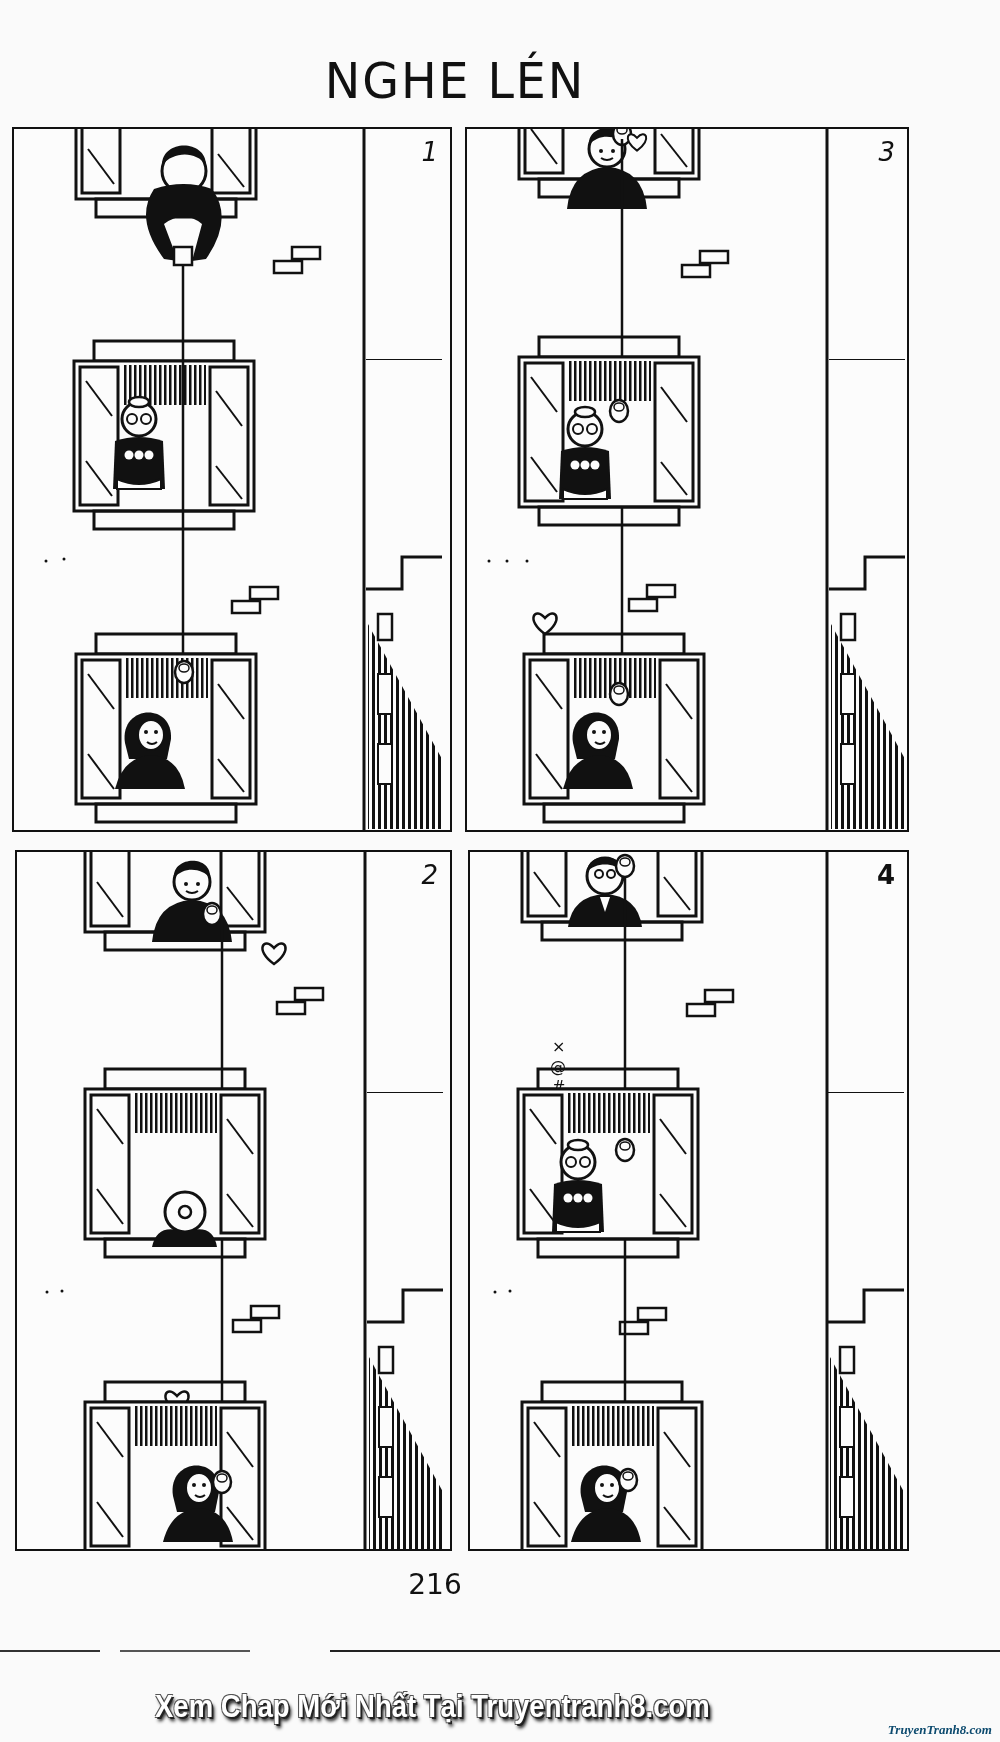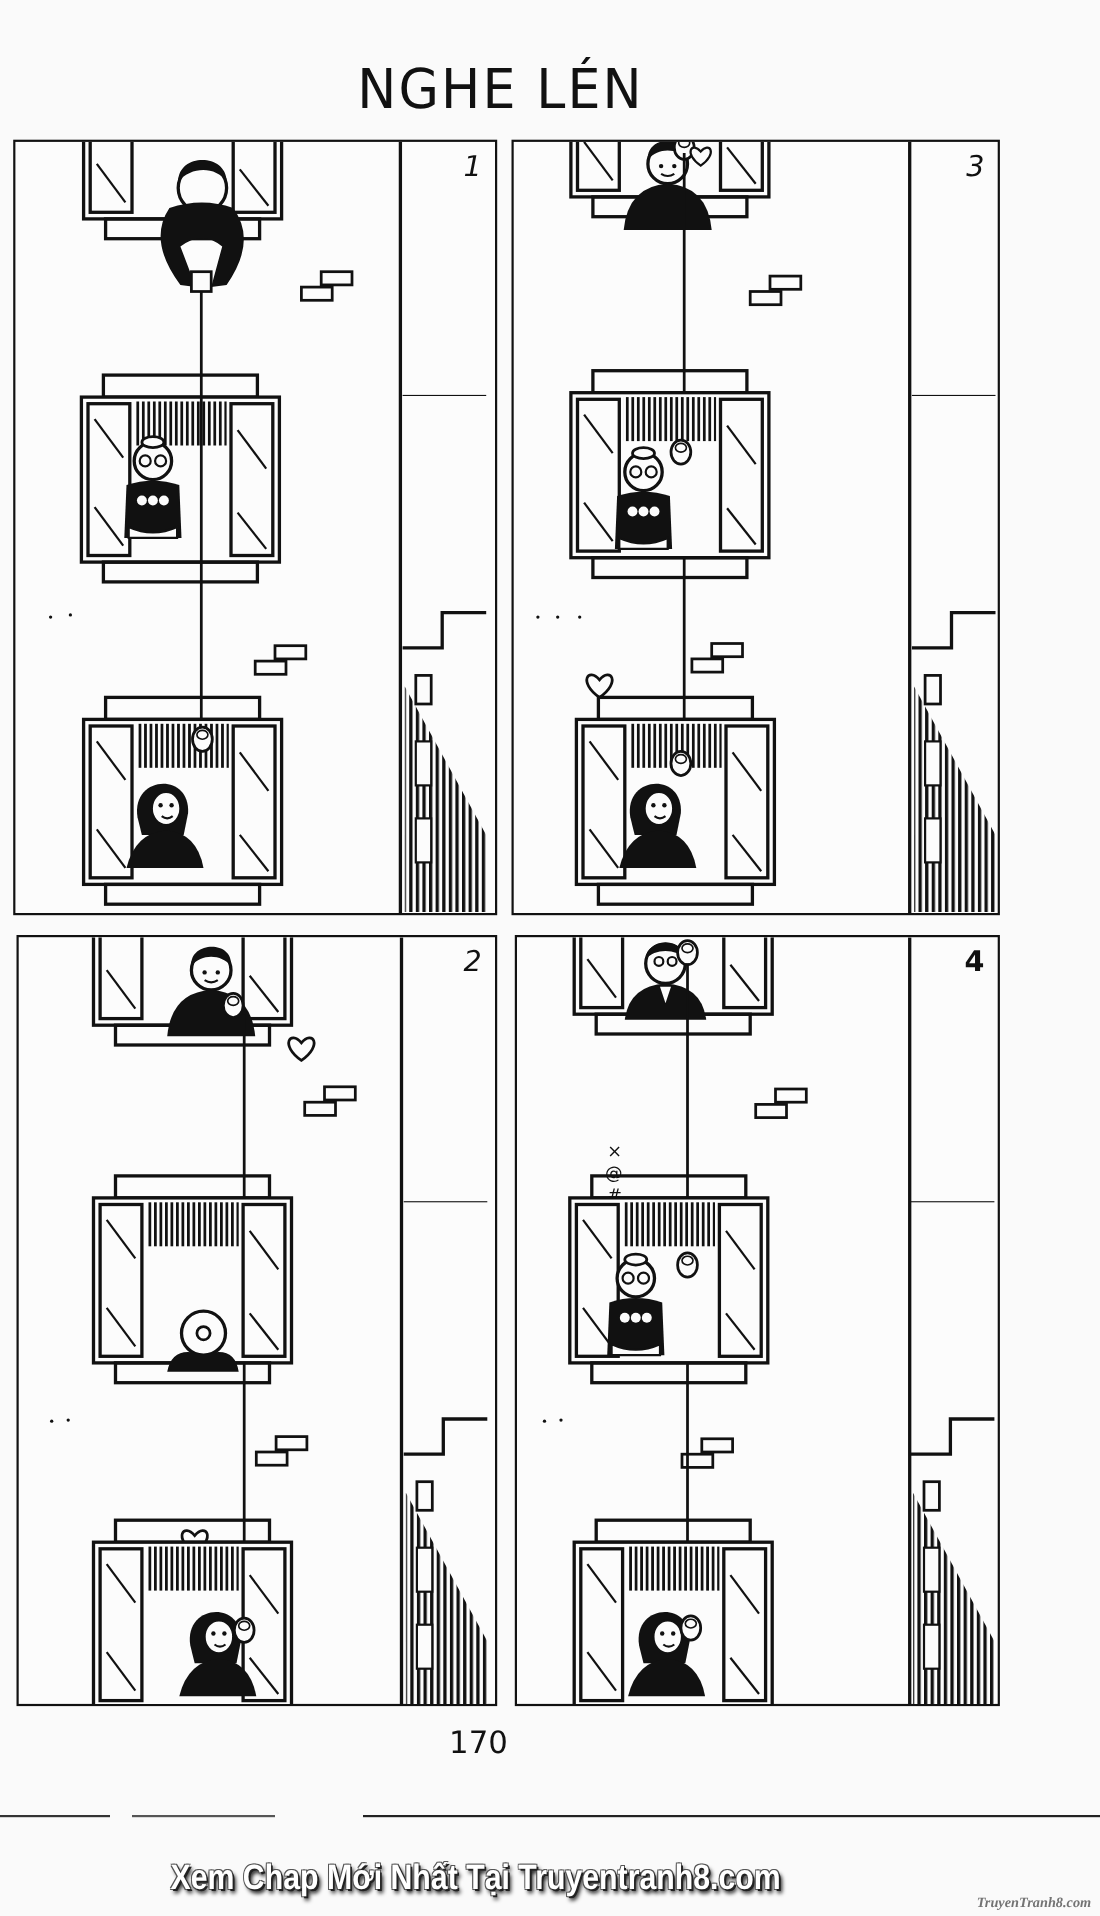--- a/index.html
+++ b/index.html
@@ -322,7 +322,7 @@
   <div class="panel-number" style="font-style:normal; font-weight:700;">4</div>
 </div>
 
-<div class="page-number">170</div>
+<div class="page-number">216</div>
 <div class="rule"></div>
 <div class="watermark">Xem Chap Mới Nhất Tại Truyentranh8.com</div>
 <div class="site-mark">TruyenTranh8.com</div>

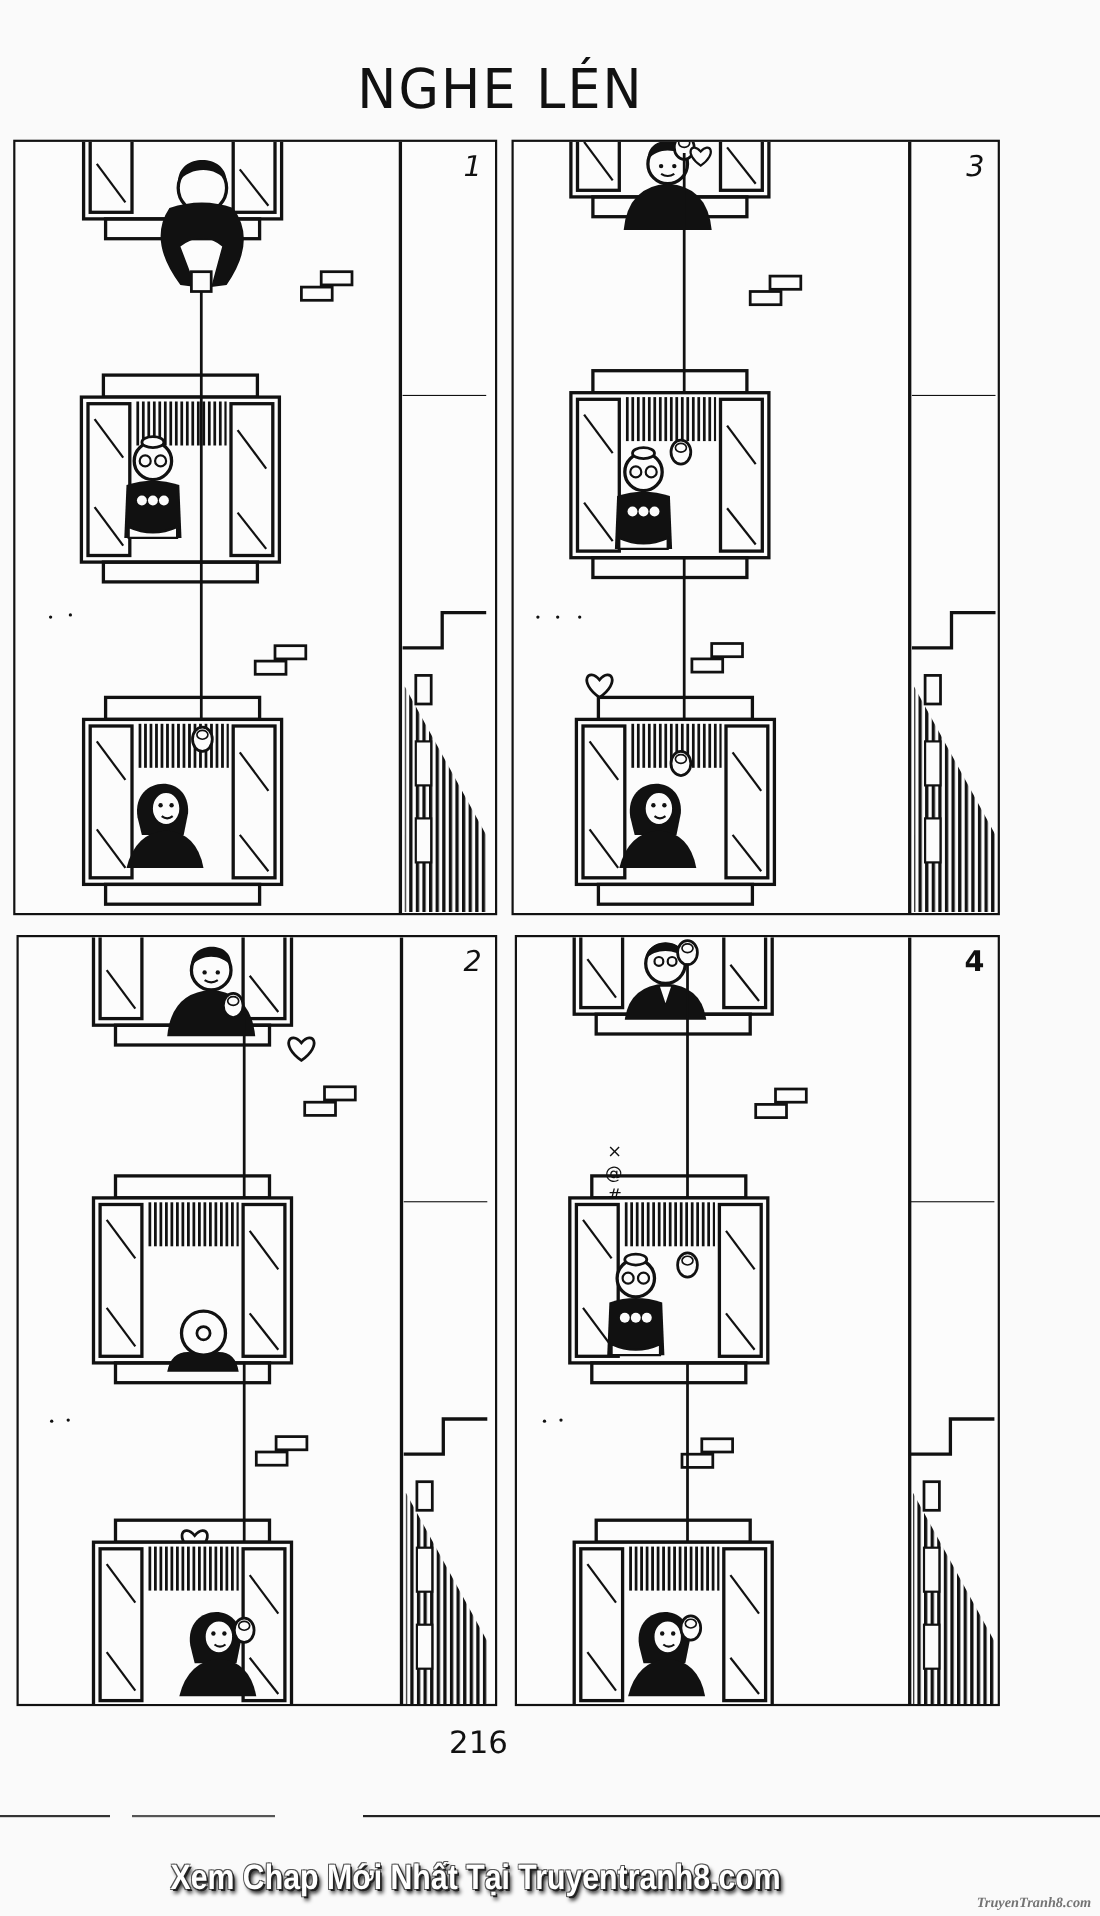--- a/index.html
+++ b/index.html
@@ -38,7 +38,7 @@
   }
   .site-mark {
     position: absolute; right: 8px; top: 1722px; font-size: 13px; font-weight: 700;
-    font-style: italic; font-family: "Liberation Serif", serif; color: #737373;
+    font-style: italic; font-family: "Liberation Serif", serif; color: #0c4a6e;
   }
 </style>
 </head>

